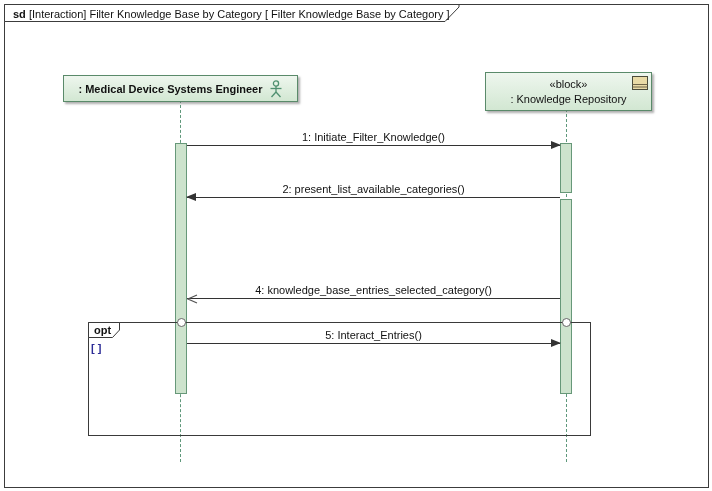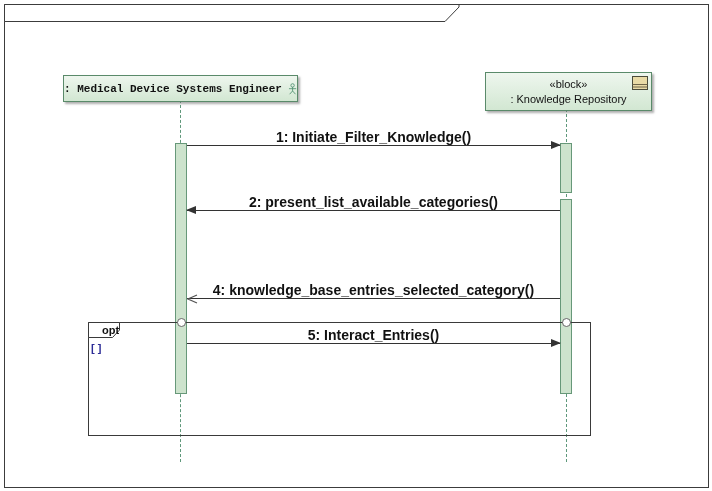--- a/index.html
+++ b/index.html
@@ -73,6 +73,10 @@
   <svg class="frame-tab-svg" width="458" height="19">
     <polygon points="0.5,0.5 455,0.5 455,3 441,17.5 0.5,17.5" fill="#ffffff" stroke="#3c3c3c" stroke-width="1"></polygon>
   </svg>
+  <div class="frame-title">
+    <span class="kw">sd</span>
+    <span>[Interaction] Filter Knowledge Base by Category [ Filter Knowledge Base by Category ]</span>
+  </div>
 
   <div class="lifeline-line" id="ll-left"></div>
   <div class="lifeline-line" id="ll-right"></div>

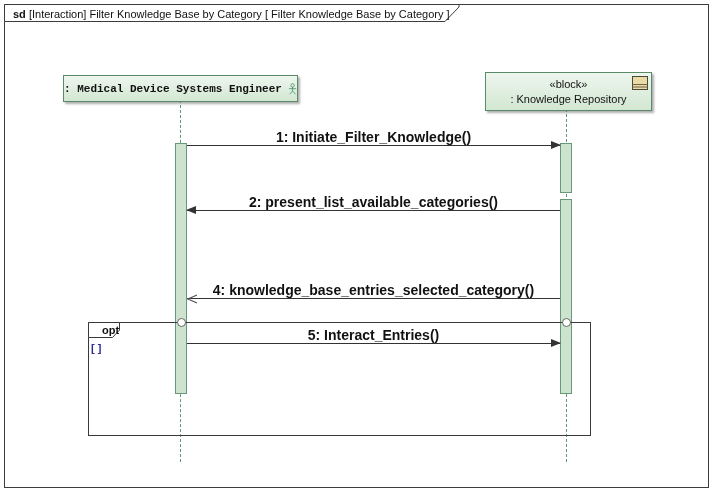--- a/index.html
+++ b/index.html
@@ -26,7 +26,7 @@
     display:flex;align-items:center;justify-content:center;
     font-size:11px;z-index:2;
   }
-  #head-left{left:63px;top:75px;width:233px;height:25px;gap:6px;font-family:Liberation Mono, monospace;}
+  #head-left{left:63px;top:75px;width:233px;height:25px;gap:6px;}
   #head-left .name{font-weight:bold;white-space:nowrap;}
   #head-right{left:485px;top:72px;width:165px;height:37px;flex-direction:column;line-height:15px;}
   #head-right .stereo{font-size:11px;}

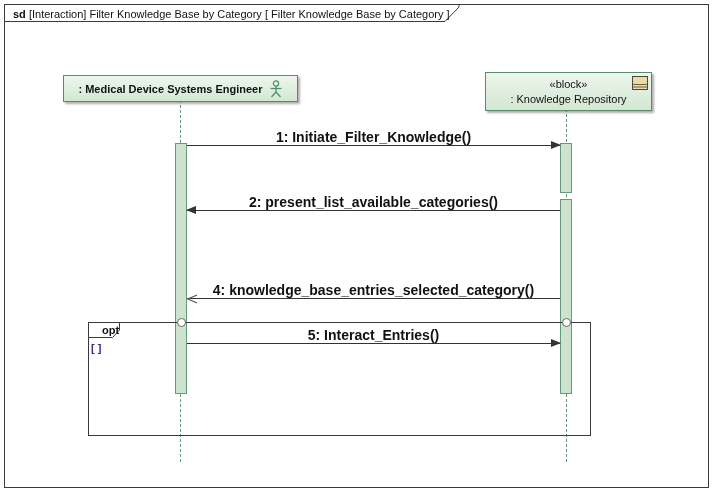--- a/index.html
+++ b/index.html
@@ -40,8 +40,8 @@
   
   .message{position:absolute;left:187px;width:373px;z-index:4;}
   .msg-label{
-    text-align:center;font-size:14px;height:13px;line-height:13px;
-    white-space:nowrap;color:#111;font-weight:bold;
+    text-align:center;font-size:11px;height:13px;line-height:13px;
+    white-space:nowrap;color:#111;
   }
   .msg-line{position:relative;height:0;border-top:1px solid #333;margin-top:1px;}
   .ah{position:absolute;width:0;height:0;top:-5px;}

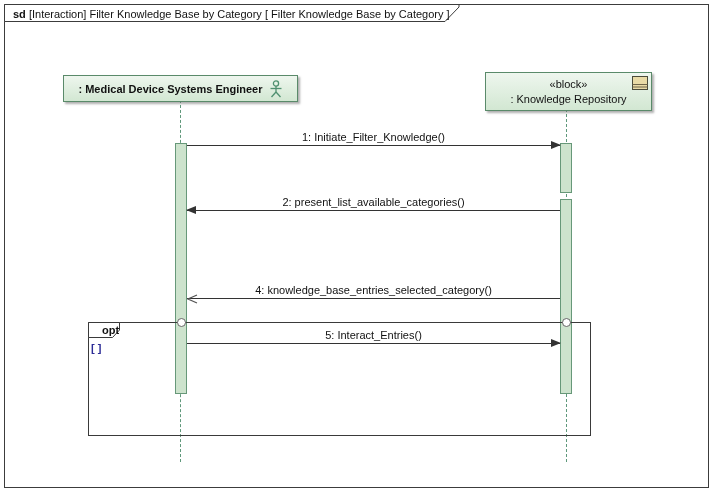--- a/index.html
+++ b/index.html
@@ -121,7 +121,7 @@
     </div>
   </div>
 
-  <div class="message" style="top:196px">
+  <div class="message" style="top:183px">
     <div class="msg-label">2: present_list_available_categories()</div>
     <div class="msg-line">
       <span class="ah ah-filled-left"></span>

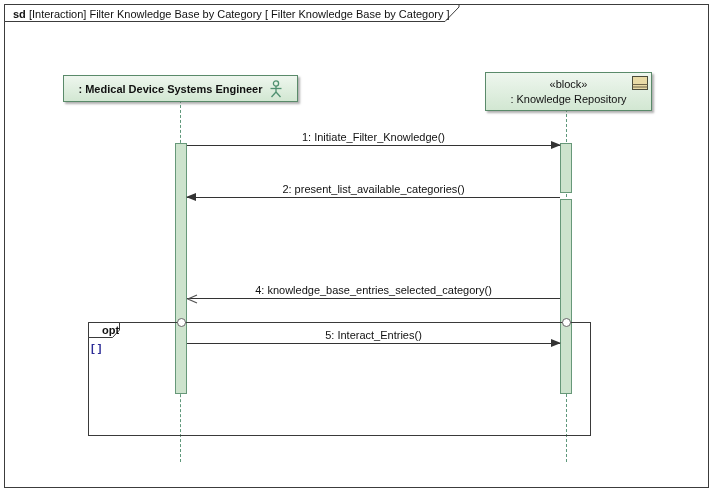--- a/index.html
+++ b/index.html
@@ -52,7 +52,7 @@
   .fragment{position:absolute;left:88px;top:322px;width:501px;height:112px;border:1px solid #3a3a3a;z-index:3;}
   .frag-tab{position:absolute;left:-1px;top:-1px;}
   .frag-op{
-    position:absolute;left:13px;top:0px;font-size:11px;font-weight:bold;line-height:15px;color:#111;
+    position:absolute;left:5px;top:0px;font-size:11px;font-weight:bold;line-height:15px;color:#111;
   }
   .frag-guard{position:absolute;left:2px;top:19px;font-size:11px;font-weight:bold;color:#2b2b96;}
   

